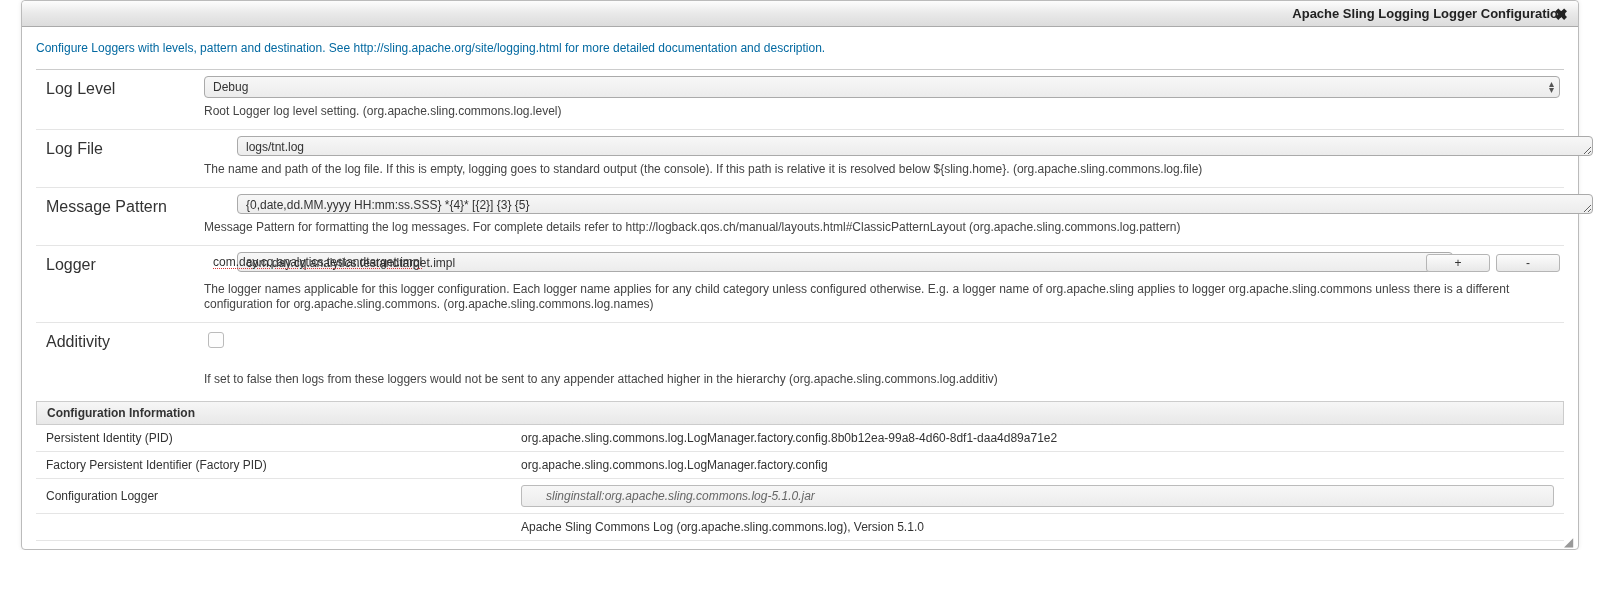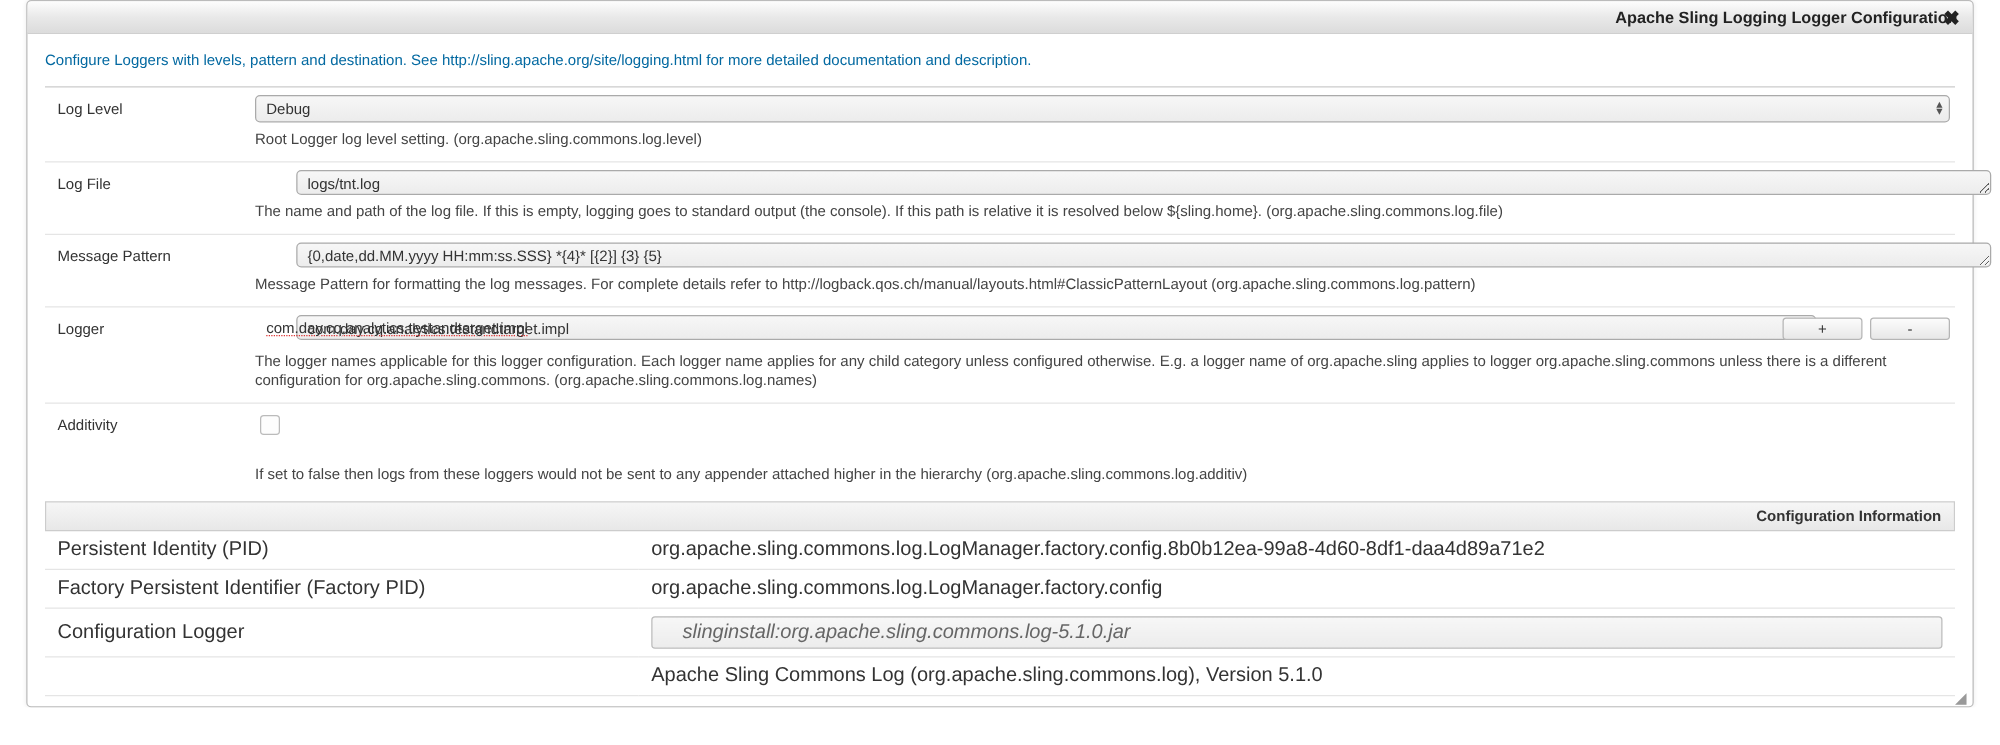--- a/index.html
+++ b/index.html
@@ -64,7 +64,7 @@
   .label-cell {
     width: 150px;
     padding-top: 10px !important;
-    font-size: 12px;
+    font-size: 16px;
     color: #333;
     padding-left: 10px !important;
   }

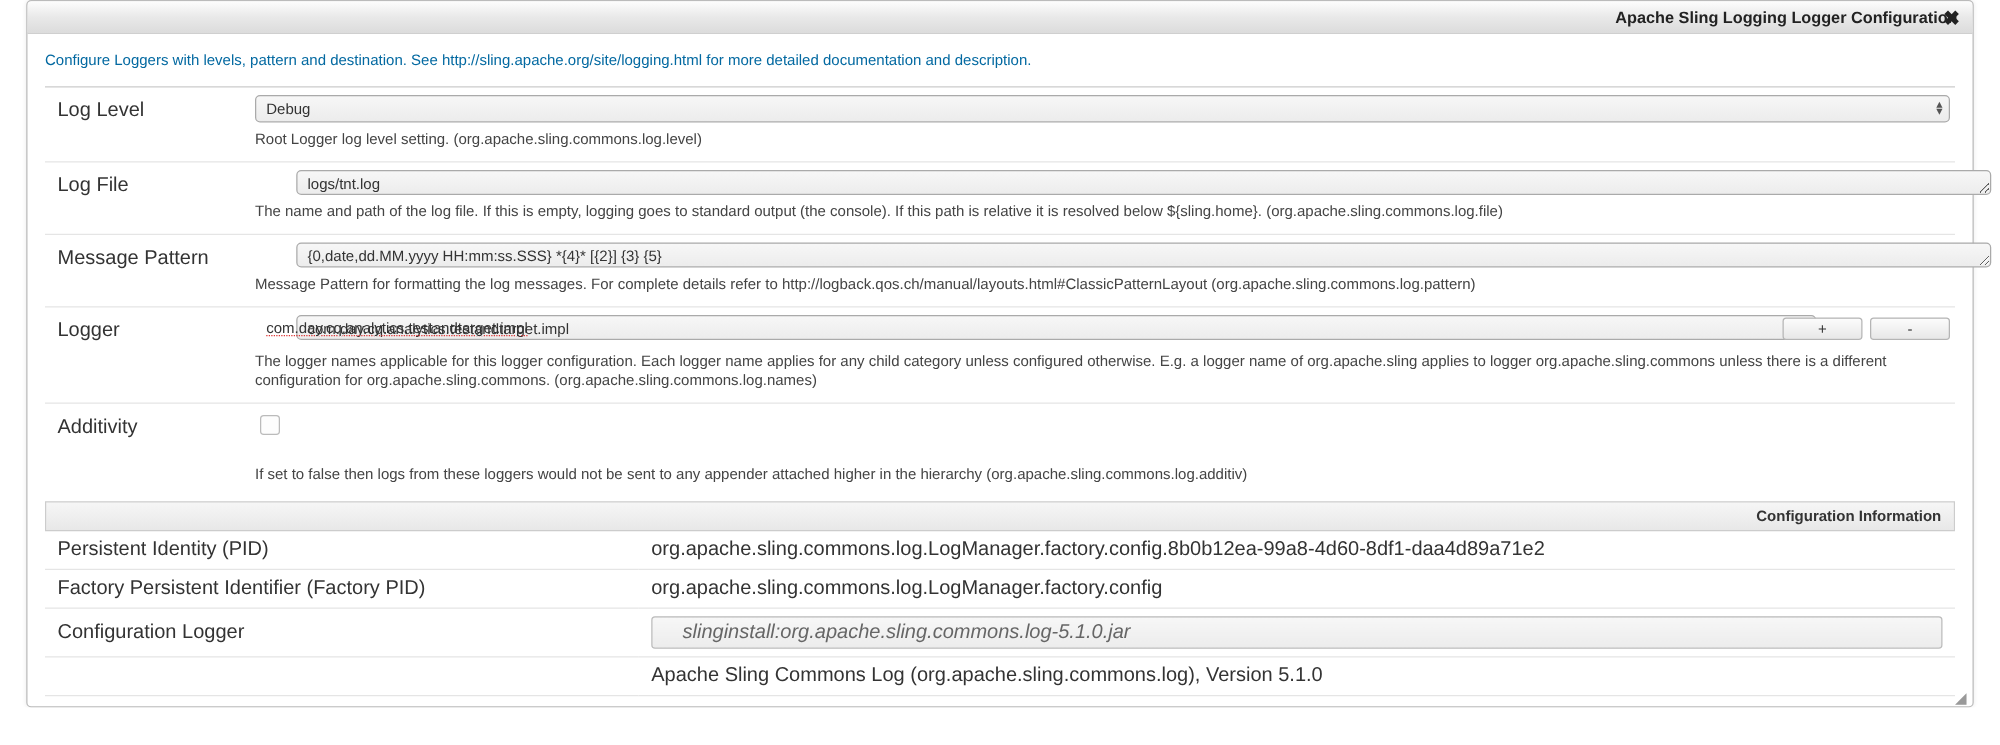--- a/index.html
+++ b/index.html
@@ -161,7 +161,6 @@
     font-size: 12px;
     padding: 4px 10px;
     margin-top: 4px;
-    text-align: right;
   }
   .info-table {
     width: 100%;

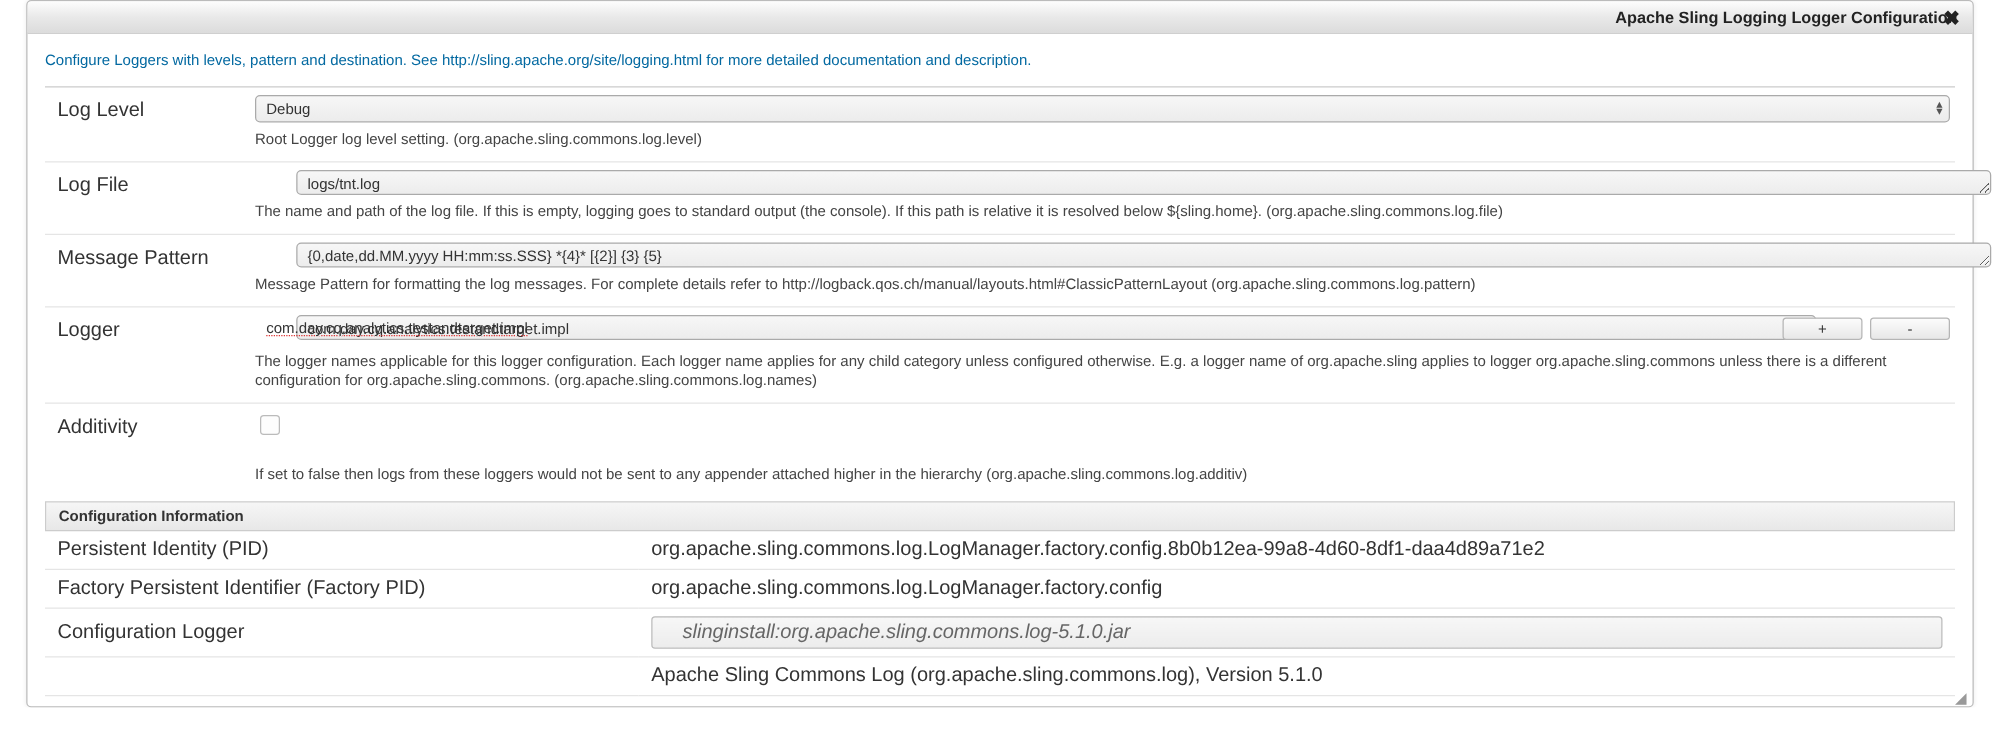--- a/index.html
+++ b/index.html
@@ -169,7 +169,7 @@
   .info-table td {
     border-bottom: 1px solid #e5e5e5;
     padding: 6px 10px;
-    font-size: 16px;
+    font-size: 12px;
     vertical-align: middle;
   }
   .info-label {

